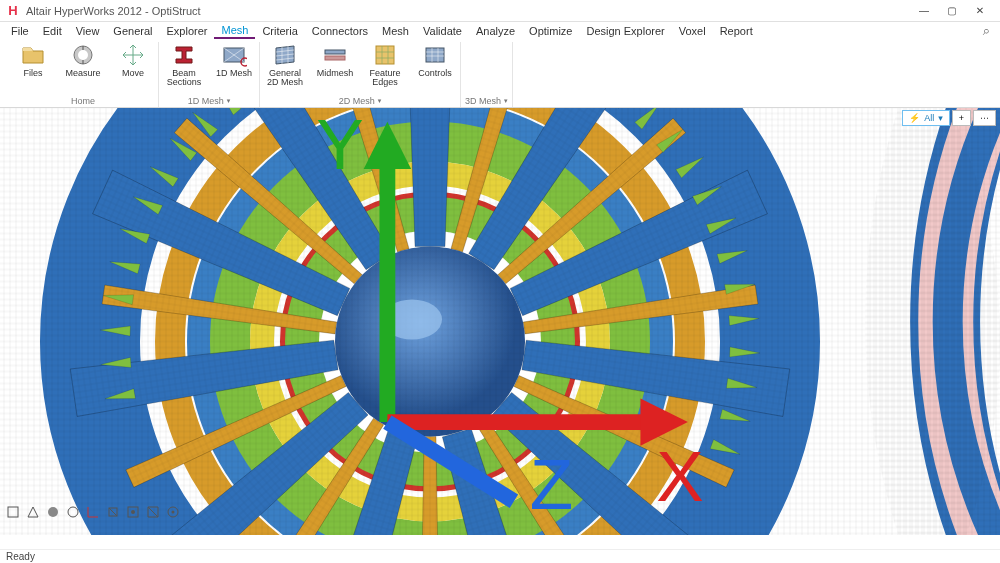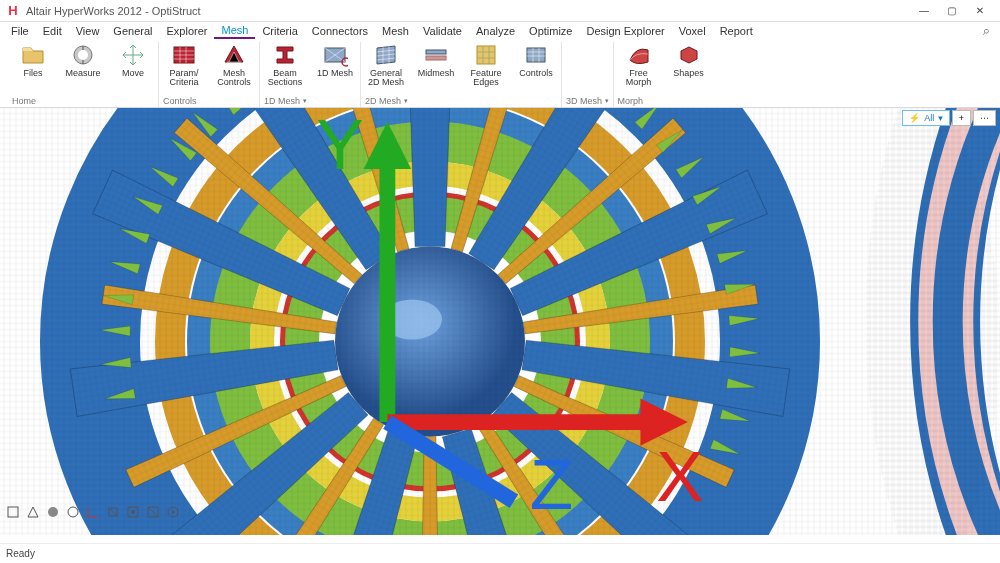--- a/index.html
+++ b/index.html
@@ -19,7 +19,7 @@
 
 
 .ribbon { height: 68px; display: flex; padding: 2px 8px 0 8px; gap: 0; border-bottom: 1px solid #d8d8d8; }
-.ribbon-group { display: flex; flex-direction: column; align-items: flex-start; padding: 0 4px; }
+.ribbon-group { display: flex; flex-direction: column; align-items: center; padding: 0 4px; }
 .ribbon-group.sep { border-right: 1px solid #e4e4e4; }
 .ribbon-tools { display: flex; gap: 8px; }
 .tool { display: flex; flex-direction: column; align-items: center; width: 42px; cursor: default; }

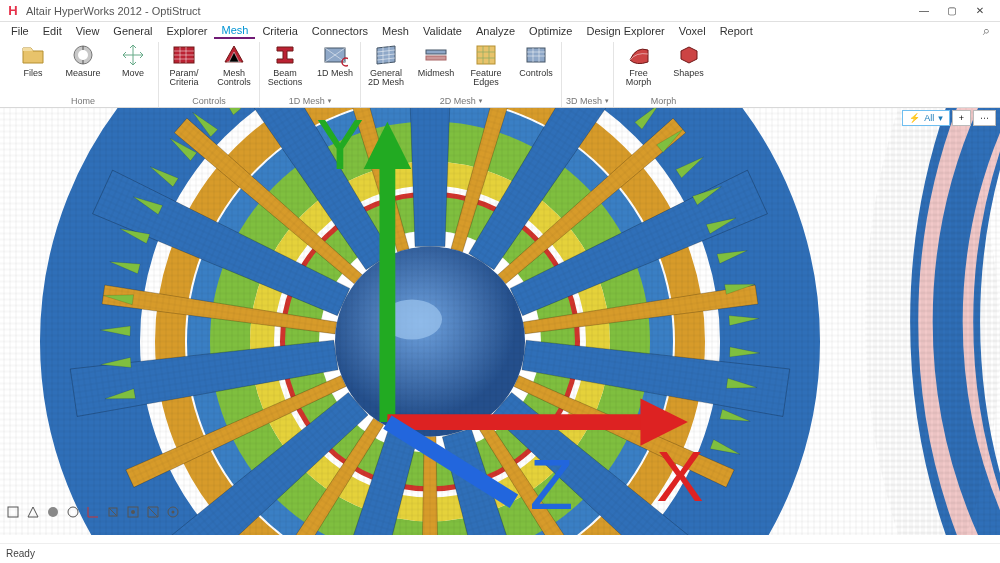--- a/index.html
+++ b/index.html
@@ -107,27 +107,6 @@
     <div class="group-label">Home</div>
   </div>
 
-  <div class="ribbon-group sep">
-    <div class="ribbon-tools">
-      <div class="tool">
-        <svg class="tool-icon" viewBox="0 0 26 26">
-            <rect x="3" y="5" width="20" height="16" fill="#b23" stroke="#701818"></rect>
-            <path d="M3 9h20M3 13h20M3 17h20M9 5v16M15 5v16" stroke="#fff" stroke-width="0.5"></path>
-          </svg>
-        <div class="tool-label">Param/
-Criteria</div>
-      </div>
-      <div class="tool">
-        <svg class="tool-icon" viewBox="0 0 26 26">
-            <path d="M4 20 L13 4 L22 20 Z" fill="#b23" stroke="#701818"></path>
-            <path d="M8 20L13 10L18 20M6 20h14" stroke="#fff" stroke-width="0.5"></path>
-          </svg>
-        <div class="tool-label">Mesh
-Controls</div>
-      </div>
-    </div>
-    <div class="group-label">Controls</div>
-  </div>
 
   <div class="ribbon-group sep">
     <div class="ribbon-tools">

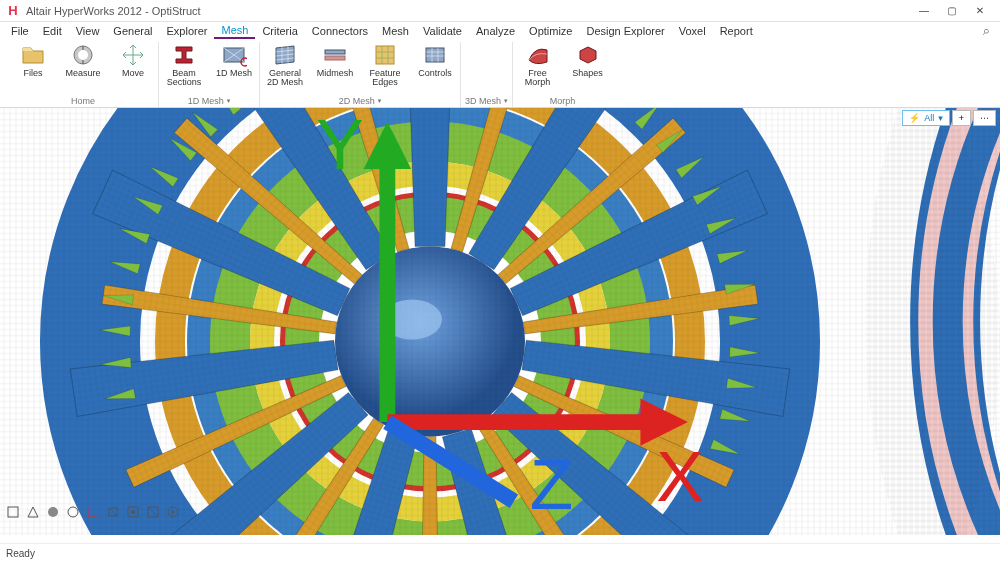--- a/index.html
+++ b/index.html
@@ -178,24 +178,6 @@
       </div>
   </div>
 
-  <div class="ribbon-group">
-    <div class="ribbon-tools">
-      <div class="tool">
-        <svg class="tool-icon" viewBox="0 0 26 26">
-            <path d="M4 18 Q10 4 22 8 L22 20 Q10 24 4 18z" fill="#c44" stroke="#701818"></path>
-            <path d="M4 18 Q10 10 22 12" stroke="#fff" stroke-width="0.5" fill="none"></path>
-          </svg>
-        <div class="tool-label">Free Morph</div>
-      </div>
-      <div class="tool">
-        <svg class="tool-icon" viewBox="0 0 26 26">
-            <path d="M5 9l8-4 8 4v8l-8 4-8-4z" fill="#c44" stroke="#701818"></path>
-          </svg>
-        <div class="tool-label">Shapes</div>
-      </div>
-    </div>
-    <div class="group-label">Morph</div>
-  </div>
 </div>
 
 <div class="viewport">

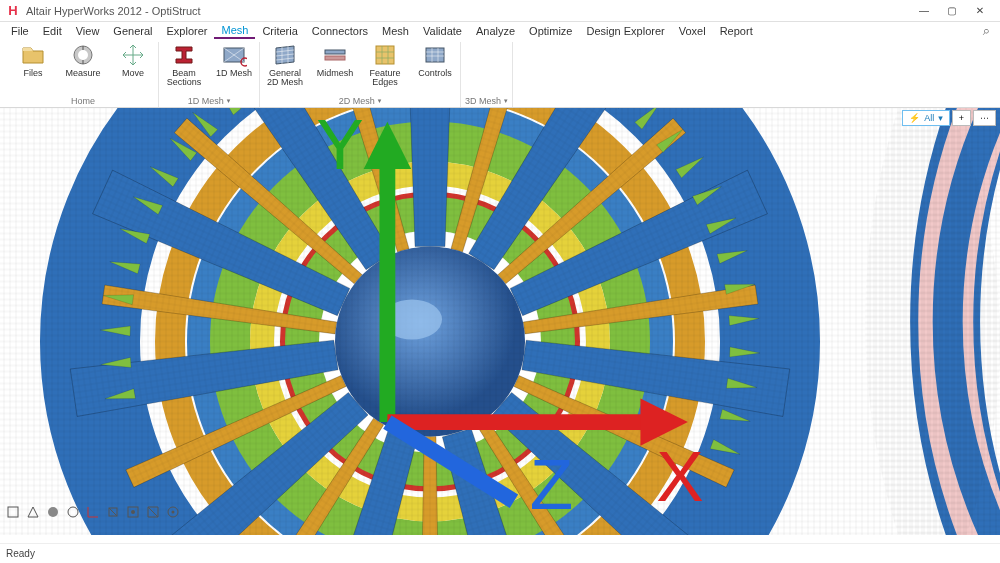--- a/index.html
+++ b/index.html
@@ -45,7 +45,7 @@
 .btool { width: 14px; height: 14px; display:flex; align-items:center; justify-content:center; }
 
 
-.status { position: absolute; left: 0; right: 0; bottom: 0; height: 20px; font-size: 10px; padding: 0 6px; color: #444; display: flex; align-items: center; background:#fff; border-top:1px solid #eee;}
+.status { position: absolute; left: 0; right: 0; bottom: 0; height: 14px; font-size: 10px; padding: 0 6px; color: #444; display: flex; align-items: center; background:#fff; border-top:1px solid #eee;}
 </style>
 </head>
 <body>

